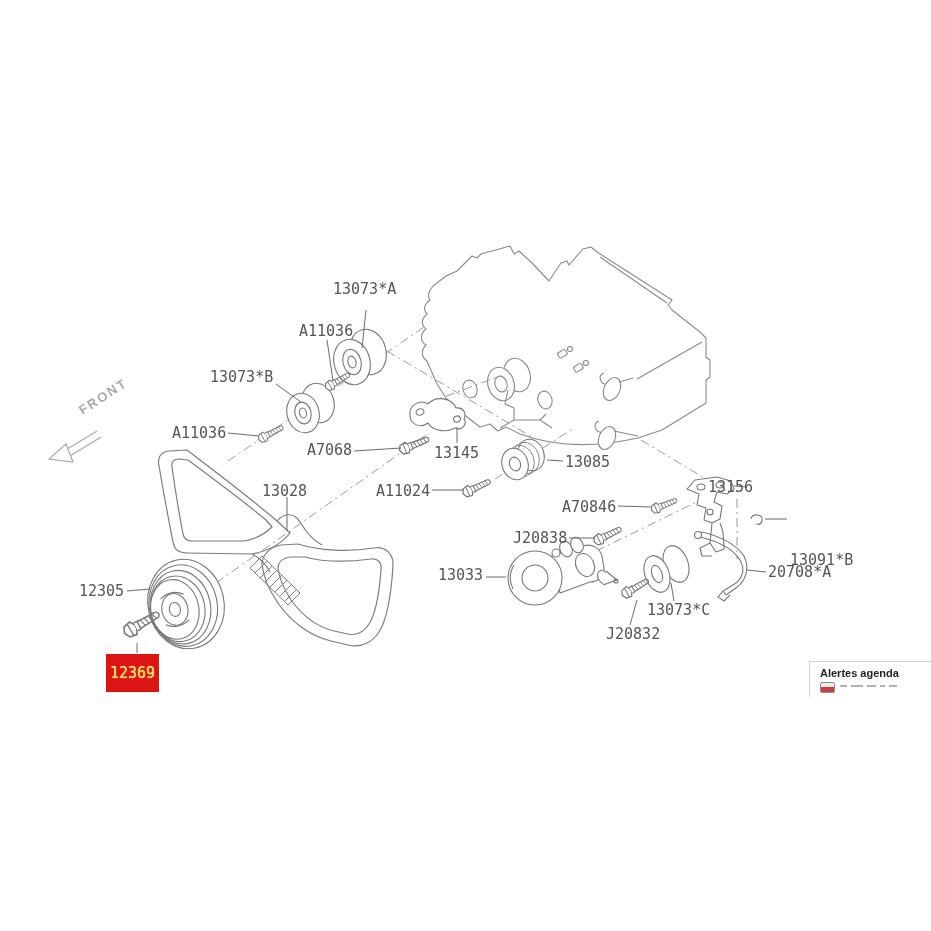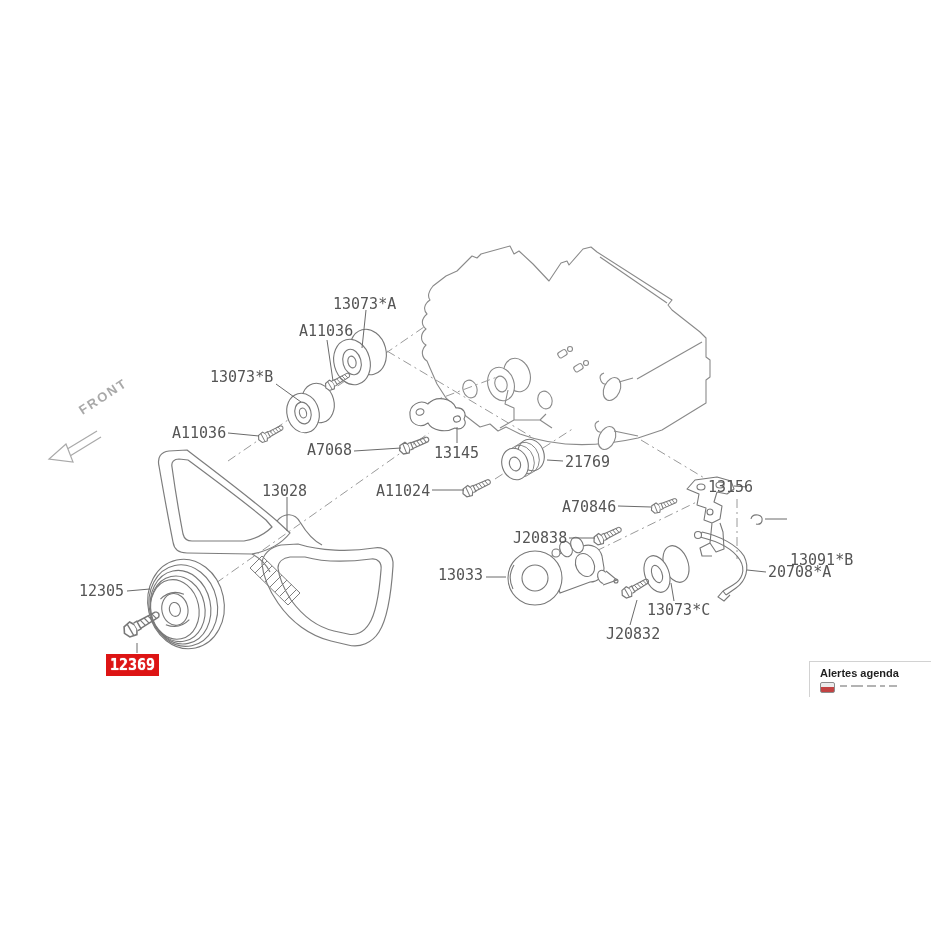--- a/index.html
+++ b/index.html
@@ -250,7 +250,7 @@
   </svg>
 
   <div>
-      <div class="part-label" style="left: 333px; top: 296px;">13073*A</div>
+      <div class="part-label" style="left: 333px; top: 281px;">13073*A</div>
       <div class="part-label" style="left: 299px; top: 323px;">A11036</div>
       <div class="part-label" style="left: 210px; top: 369px;">13073*B</div>
       <div class="part-label" style="left: 172px; top: 425px;">A11036</div>

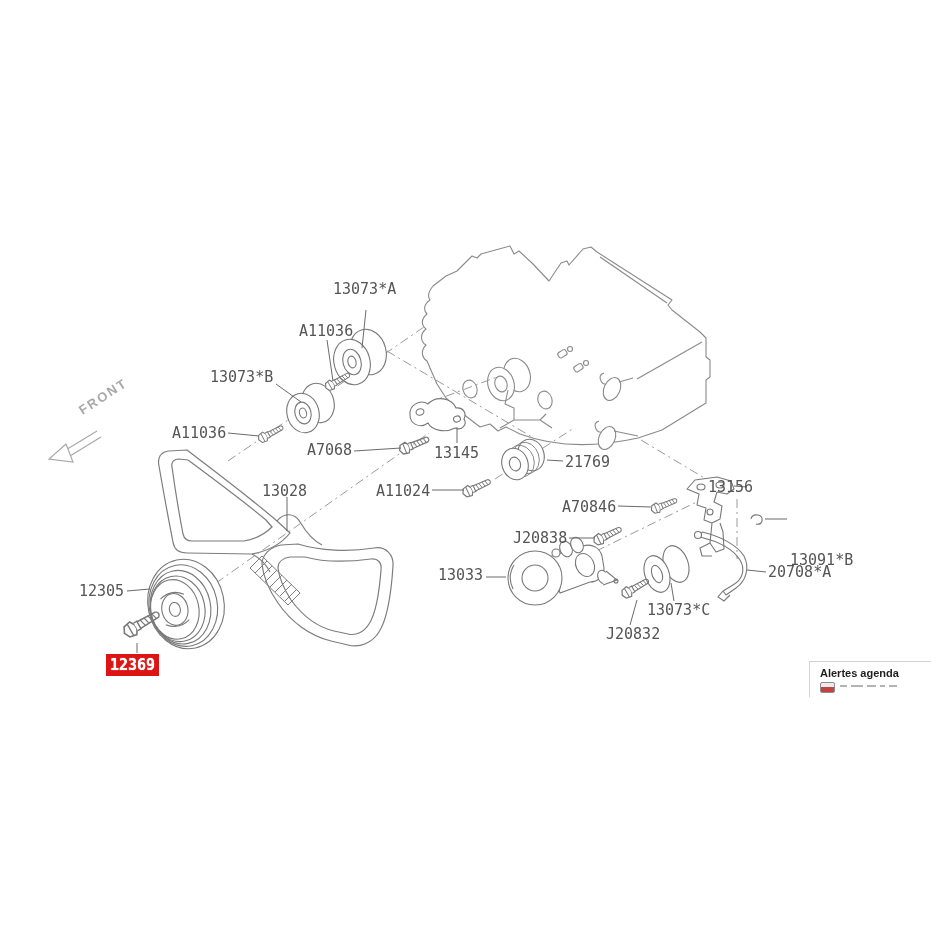--- a/index.html
+++ b/index.html
@@ -256,7 +256,7 @@
       <div class="part-label" style="left: 172px; top: 425px;">A11036</div>
       <div class="part-label" style="left: 307px; top: 442px;">A7068</div>
       <div class="part-label" style="left: 434px; top: 445px;">13145</div>
-      <div class="part-label" style="left: 565px; top: 454px;">21769</div>
+      <div class="part-label" style="left: 565px; top: 454px;">13085</div>
       <div class="part-label" style="left: 376px; top: 483px;">A11024</div>
       <div class="part-label" style="left: 562px; top: 499px;">A70846</div>
       <div class="part-label" style="left: 513px; top: 530px;">J20838</div>

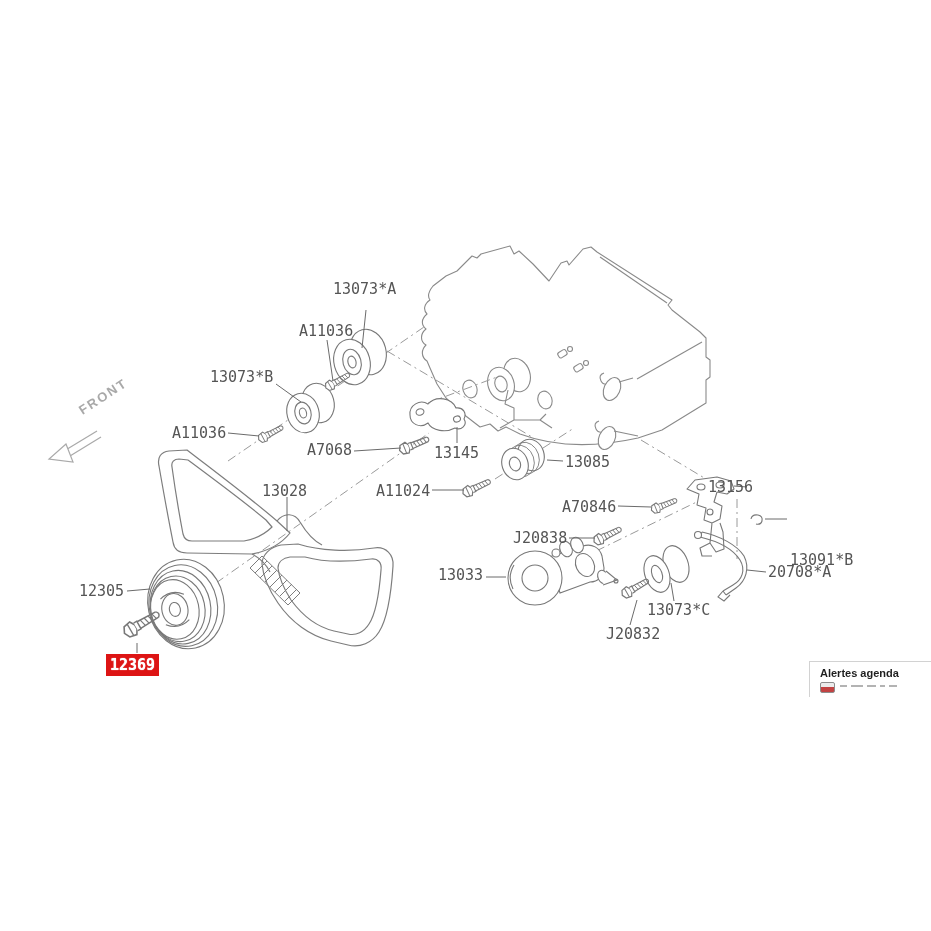--- a/index.html
+++ b/index.html
@@ -17,9 +17,8 @@
   }
   .part-label.highlighted{
     background:var(--highlight-color,#dd1414);
-    color:#ffffff;padding:3px 4px;line-height:16px;
+    color:#fde047;padding:11px 4px;line-height:16px;
     text-shadow:0 0 1px #ffffff;
-    font-weight:bold;
   }
   .front-label{
     position:absolute;left:76px;top:405px;

